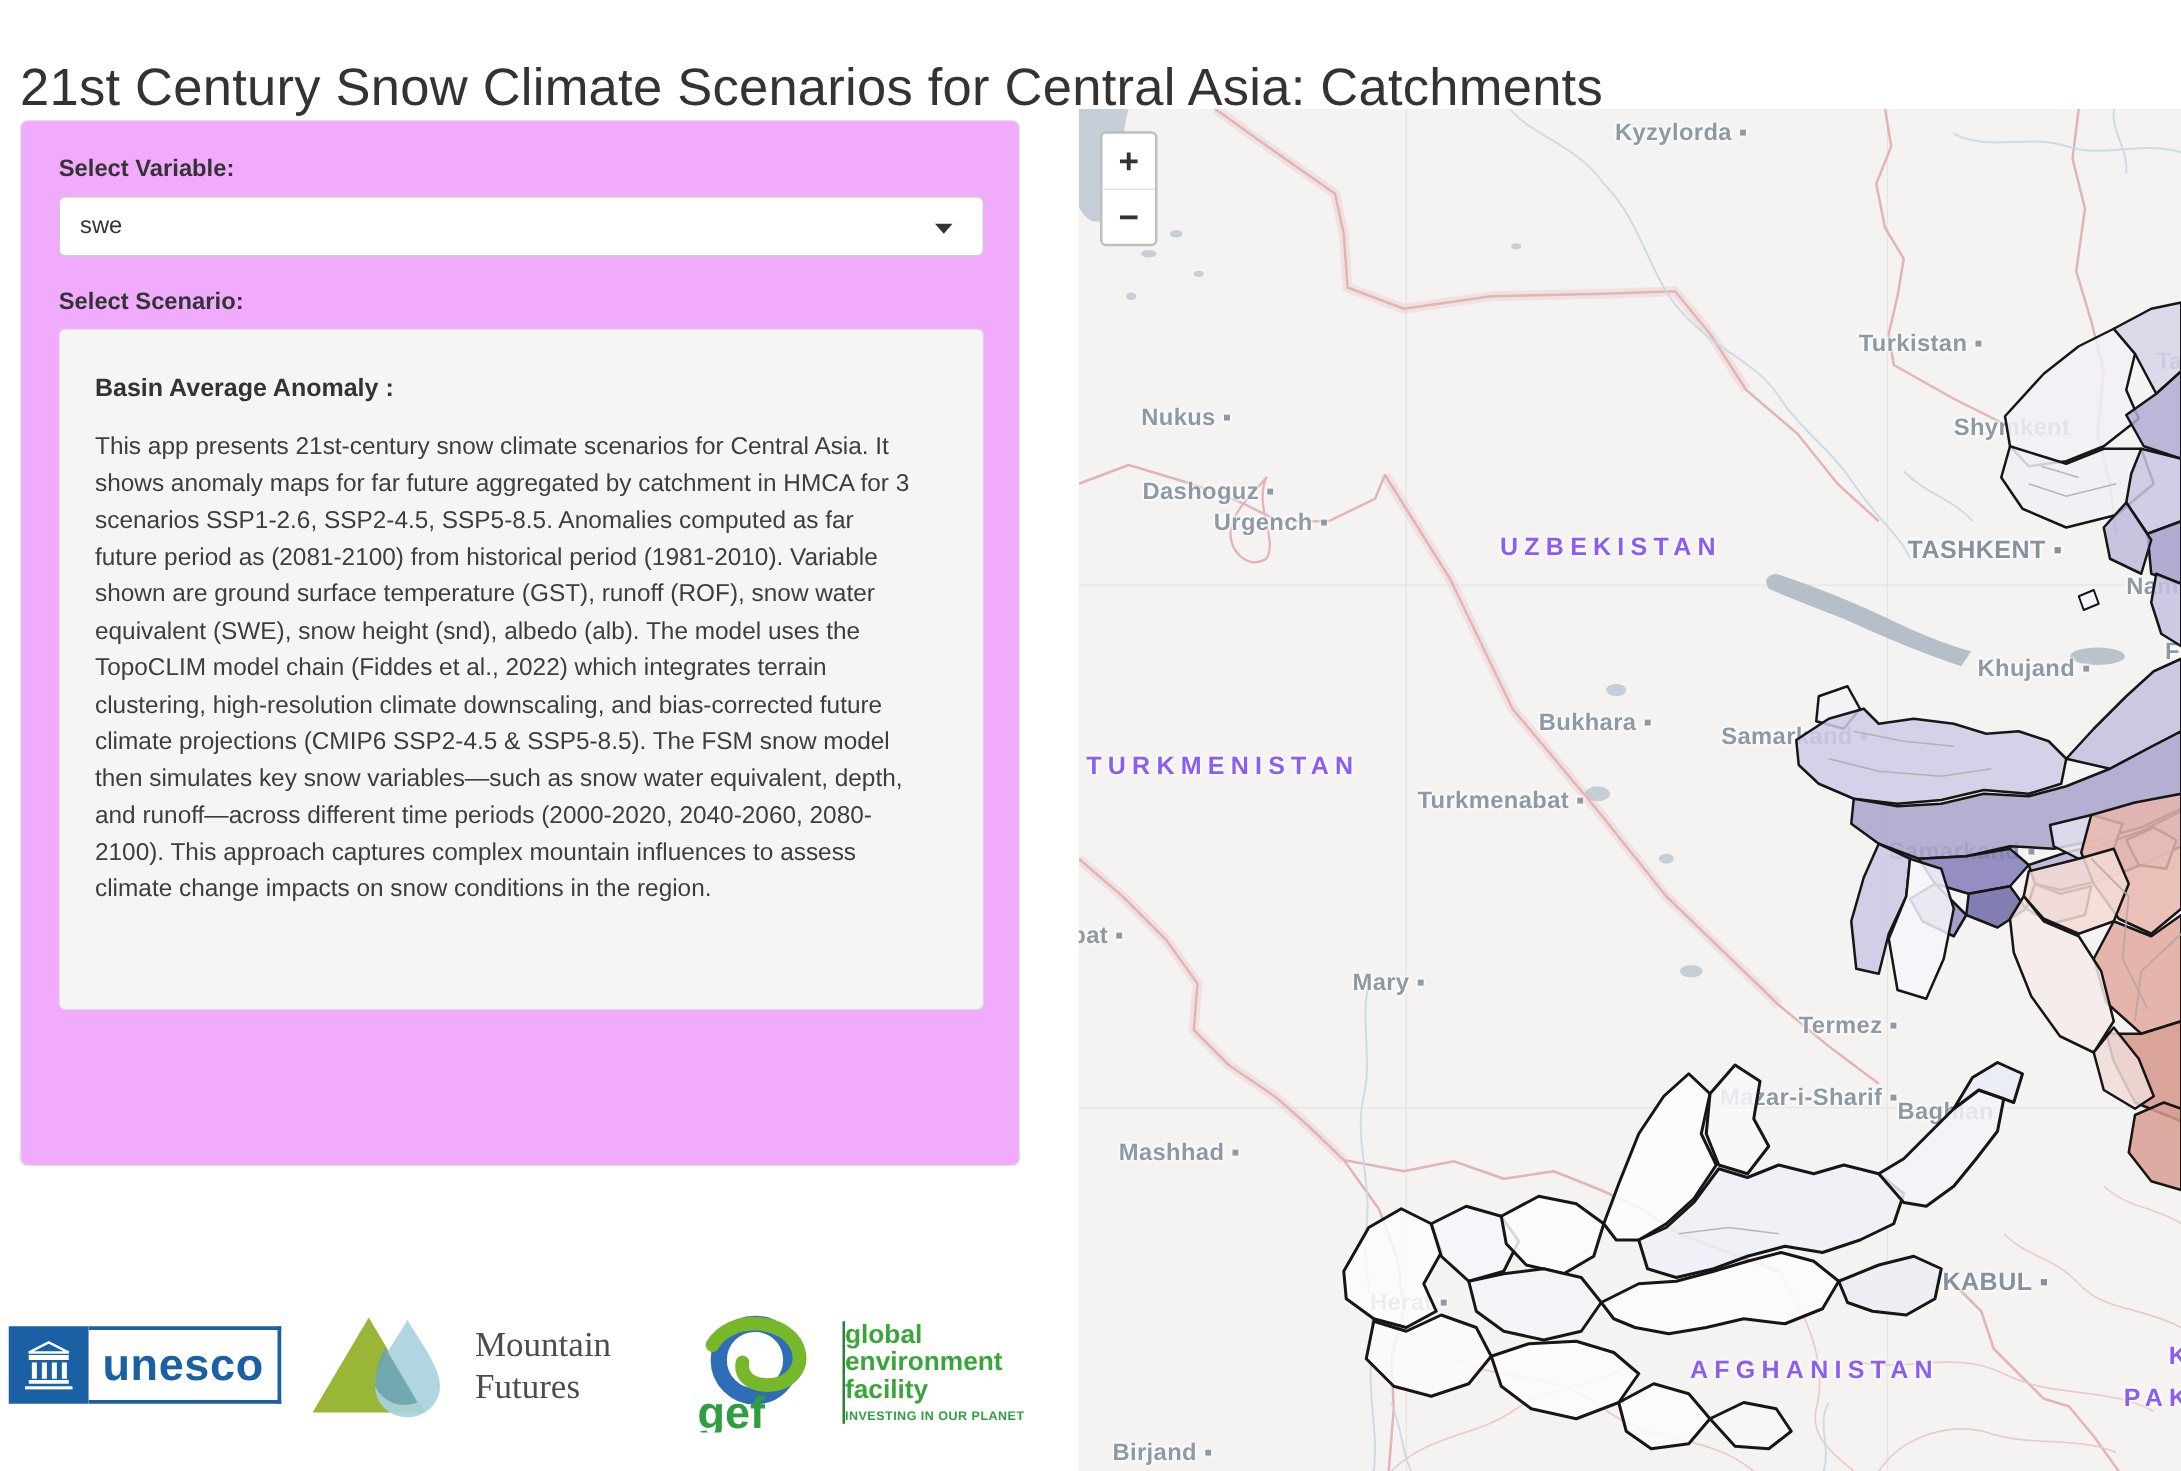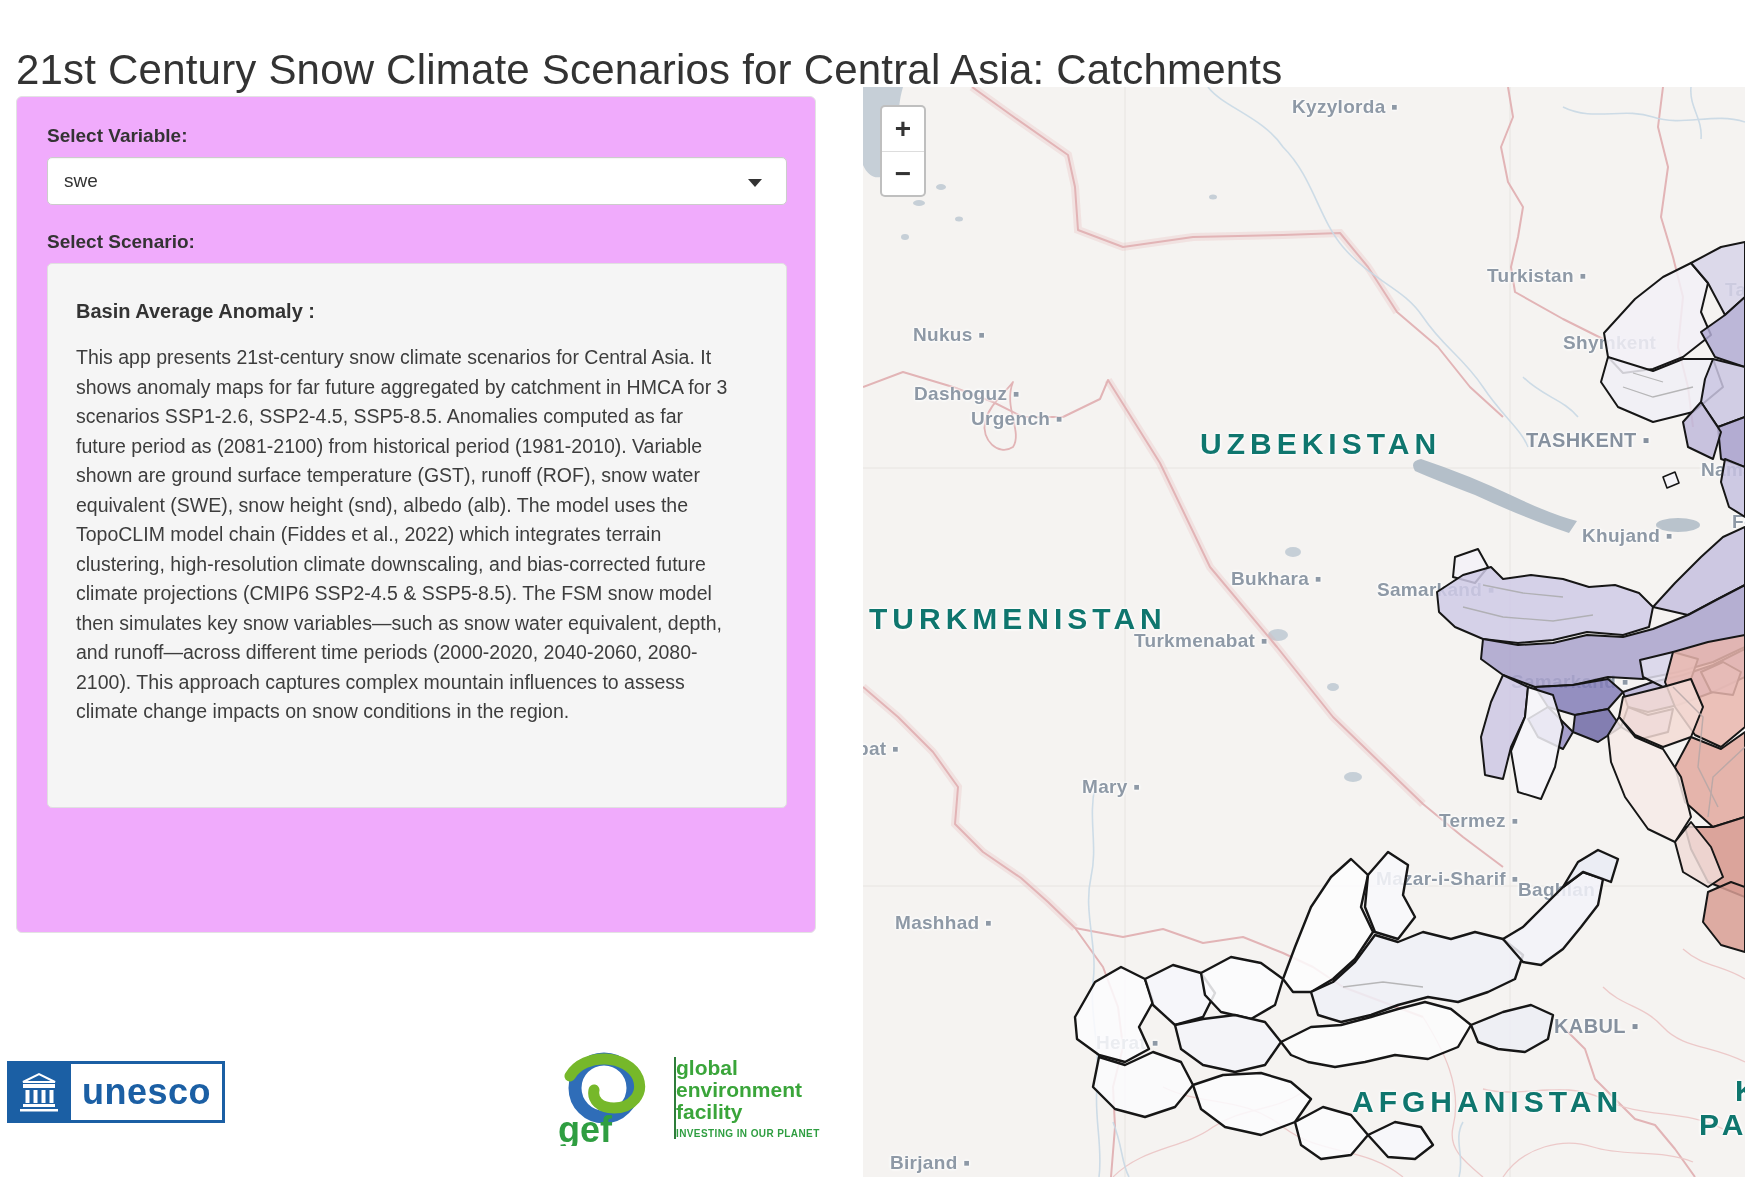--- a/index.html
+++ b/index.html
@@ -44,7 +44,7 @@
   .mlabel{position:absolute;white-space:nowrap;text-shadow:0 0 3px #fff,0 0 3px #fff,0 0 4px #fff;}
   .city{font-size:19px;font-weight:600;color:#8e99a6;letter-spacing:.3px;}
   .capital{font-size:20px;font-weight:600;color:#86919f;letter-spacing:.4px;}
-  .country{font-size:30px;font-weight:600;color:#0f766e;letter-spacing:5px;}
+  .country{font-size:20px;font-weight:600;color:#8b5cf6;letter-spacing:5px;}
   .zoomctl{position:absolute;left:17px;top:18px;width:46px;height:92px;background:#fff;border:2px solid rgba(0,0,0,.25);
            border-radius:5px;box-sizing:border-box;z-index:30;}
   .zoombtn{width:100%;height:44px;display:flex;align-items:center;justify-content:center;

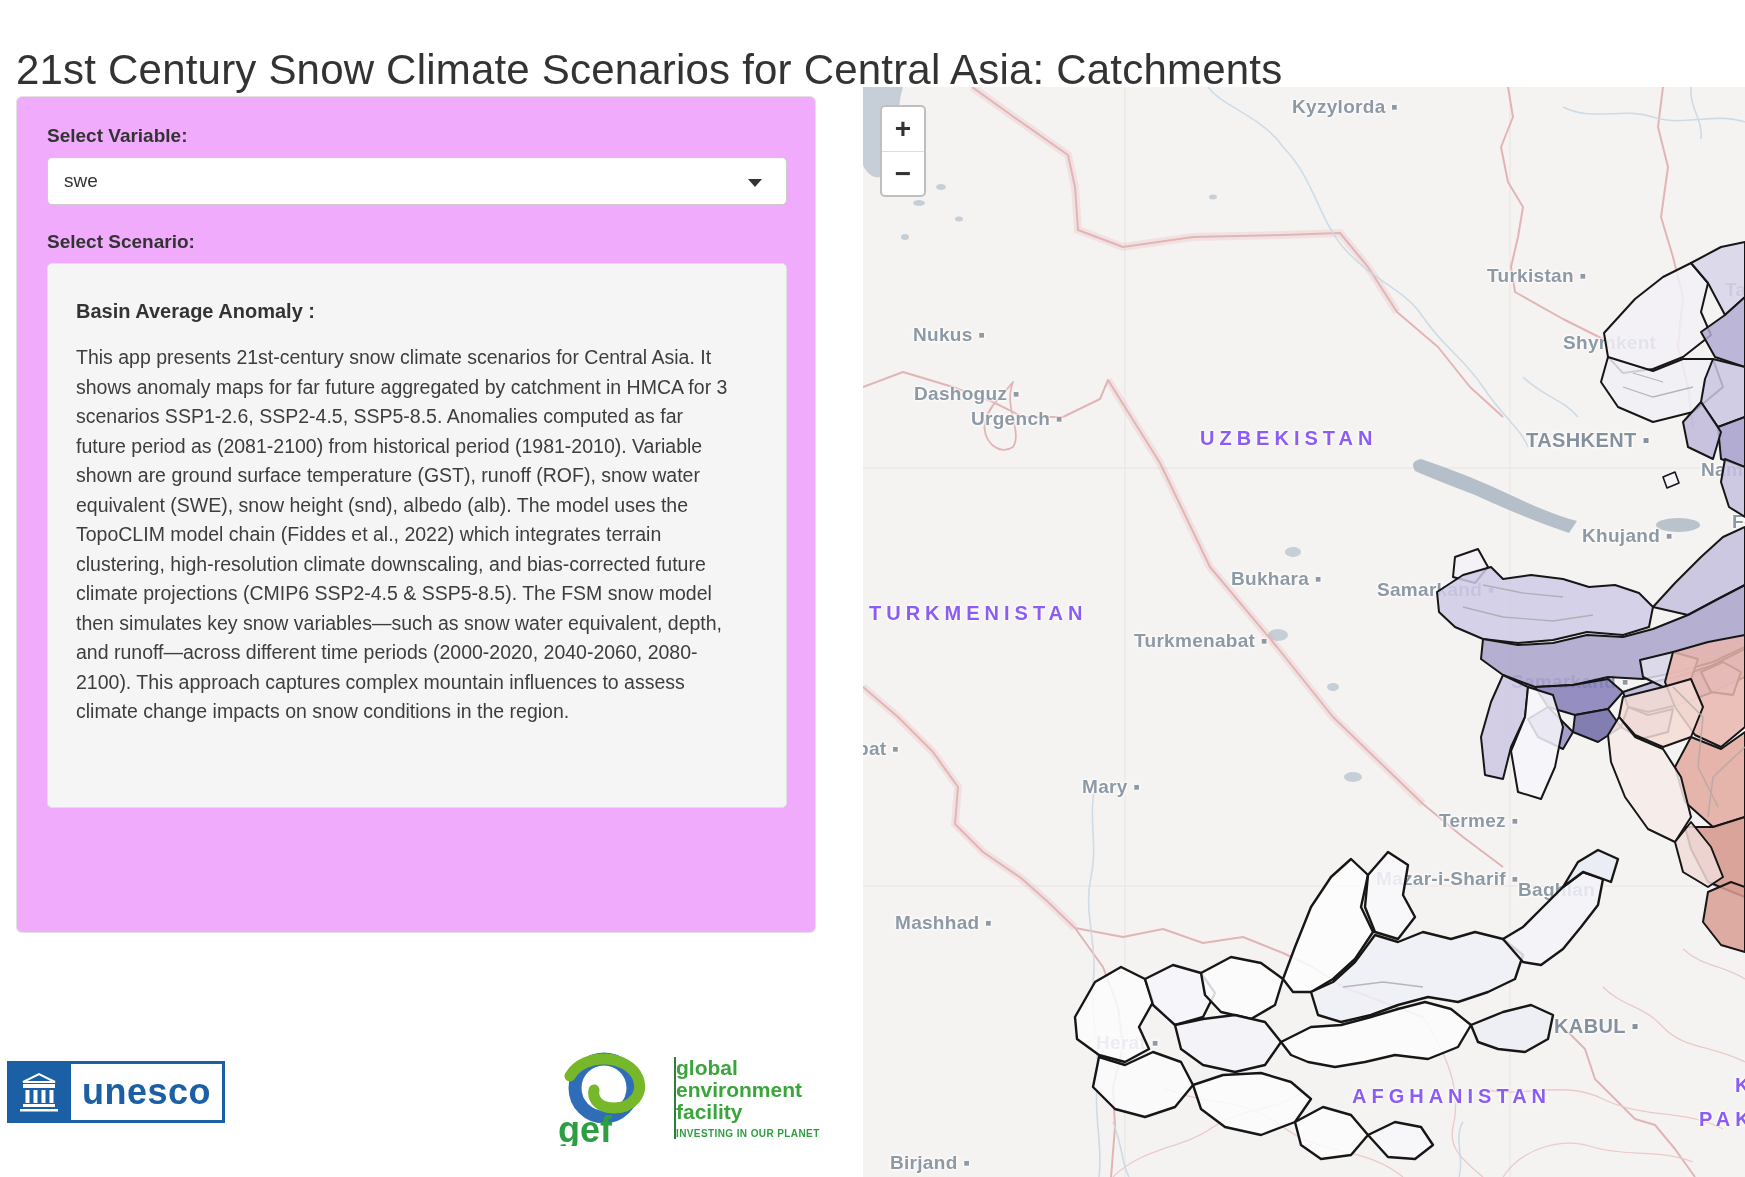--- a/index.html
+++ b/index.html
@@ -93,6 +93,17 @@
       </div>
     </div>
 
+    <div class="mf">
+      <svg width="118" height="86" viewBox="0 0 118 86">
+        <path d="M2,80 L47,4 L92,80 Z" fill="#9ab636"></path>
+        <path d="M78,6 C90,26 104,44 104,59 A26,25 0 1 1 52,59 C52,44 66,26 78,6 Z" fill="#a9d3e0" fill-opacity=".92"></path>
+        <path d="M60,28 L86,72 A26,25 0 0 1 52,59 C52,49 55,38 60,28 Z" fill="#6ba3ab" fill-opacity=".9"></path>
+      </svg>
+      <div class="mf-text">
+        <div>Mountain</div>
+        <div>Futures</div>
+      </div>
+    </div>
 
     <div class="gef">
       <svg width="92" height="96" viewBox="0 0 92 96">

